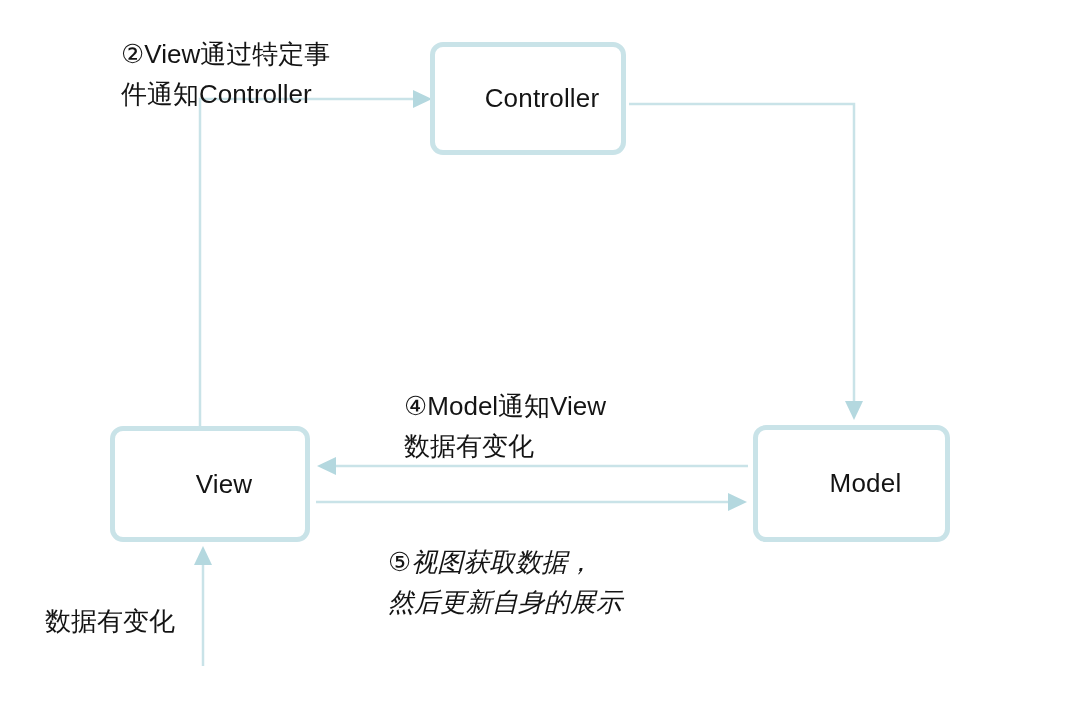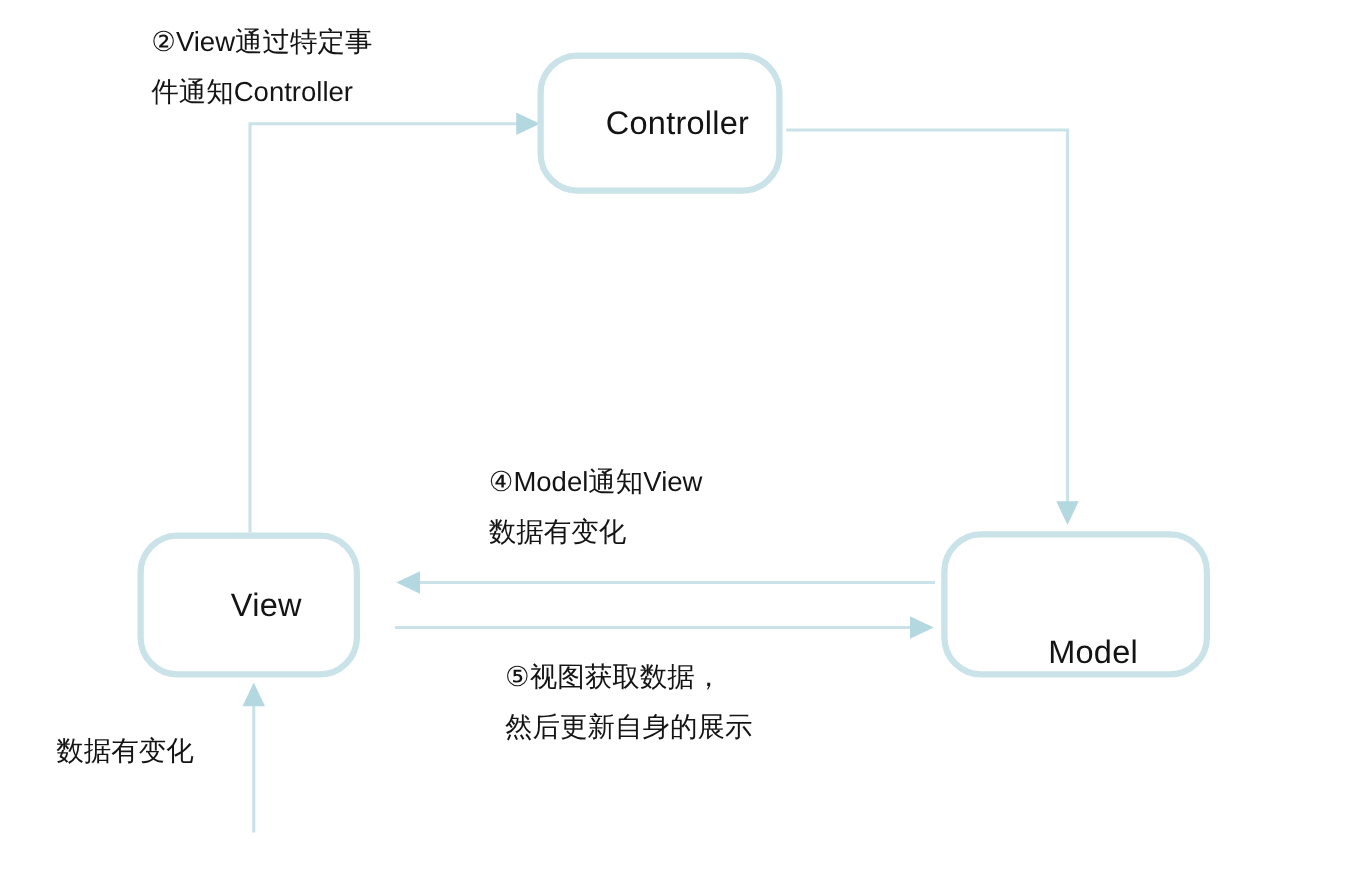--- a/index.html
+++ b/index.html
@@ -55,10 +55,11 @@
   .node-model      { left: 753px; top: 425px; width: 215px; height: 117px; align-items: flex-end; }
   .annotation {
     position: absolute;
-    font-size: 22px;
+    font-size: 26px;
     line-height: 40px;
     color: var(--text);
     white-space: pre-line;
+    margin-top: 20px;
   }
   .annotation-step1 { left: 45px;  top: 581px; }
   .annotation-step2 { left: 121px; top: 14px;  }

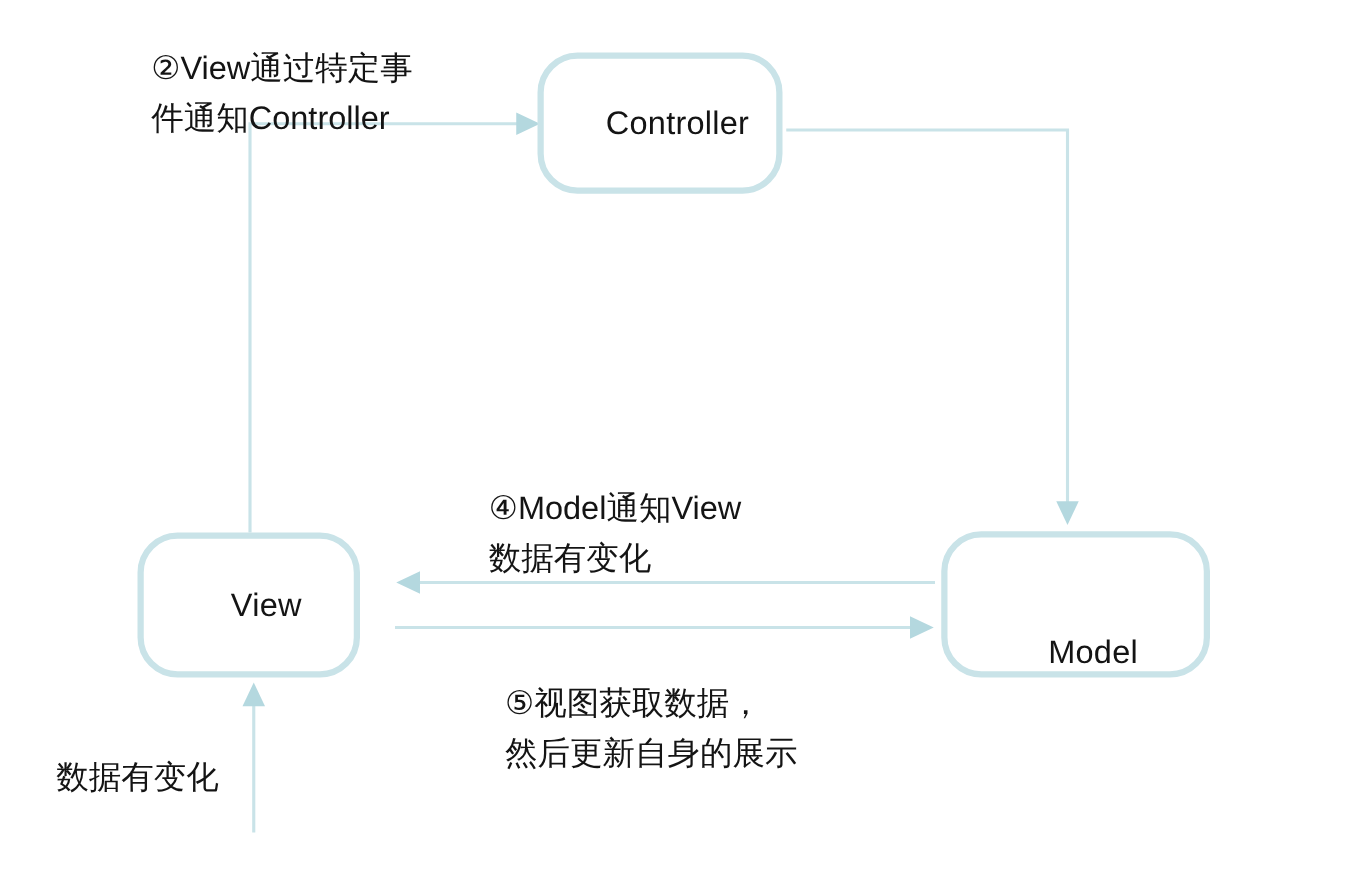--- a/index.html
+++ b/index.html
@@ -39,7 +39,7 @@
     position: absolute;
     background: var(--bg);
     border: 5px solid var(--accent);
-    border-radius: 32px;
+    border-radius: 13px;
     display: flex;
     align-items: center;
     justify-content: center;

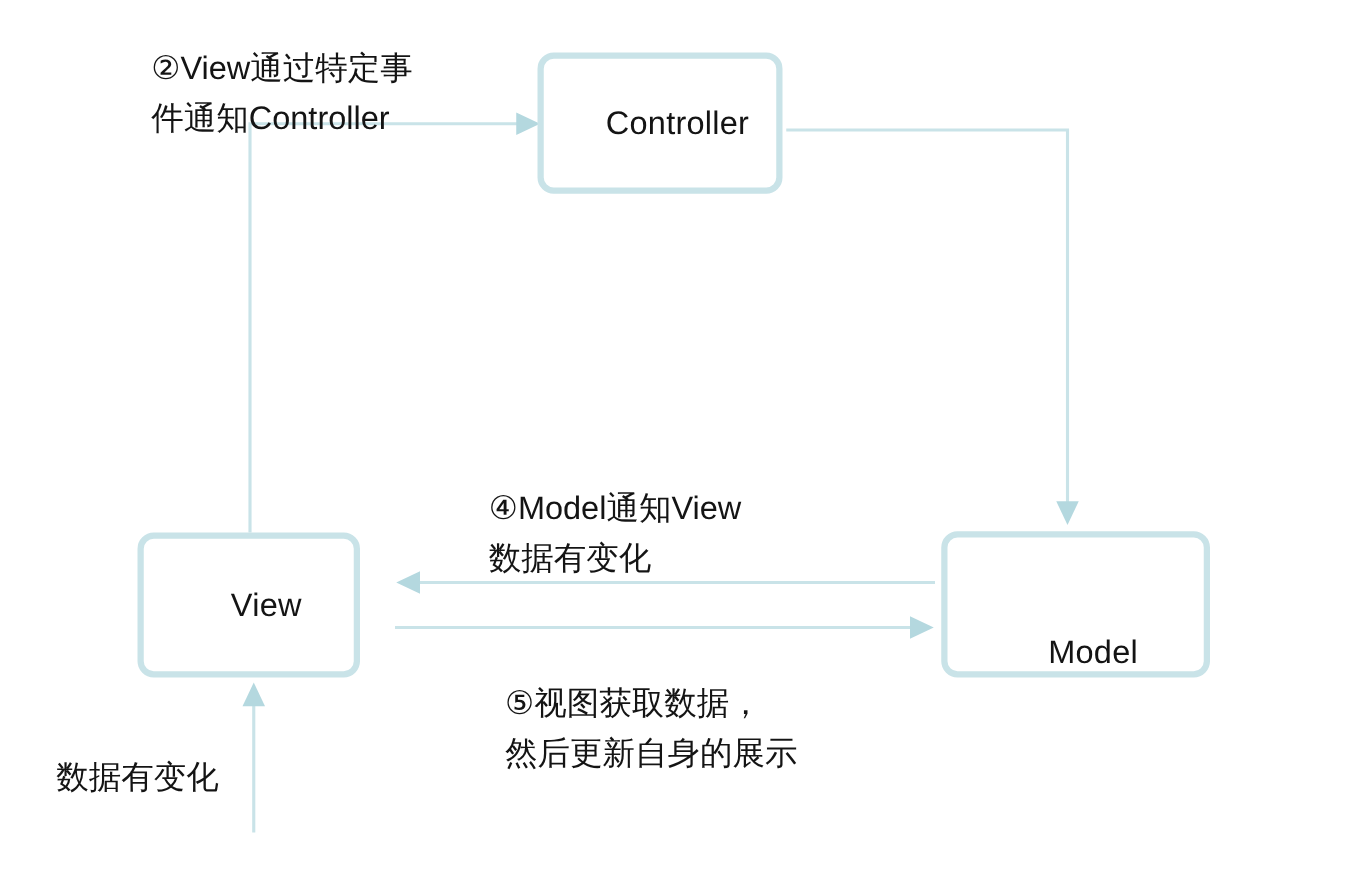--- a/index.html
+++ b/index.html
@@ -64,7 +64,7 @@
   .annotation-step1 { left: 45px;  top: 581px; }
   .annotation-step2 { left: 121px; top: 14px;  }
   .annotation-step3 { left: 645px; top: 51px;  }
-  .annotation-step4 { left: 391px; top: 366px; }
+  .annotation-step4 { left: 404px; top: 366px; }
   .annotation-step5 { left: 404px; top: 522px; }
 </style>
 </head>

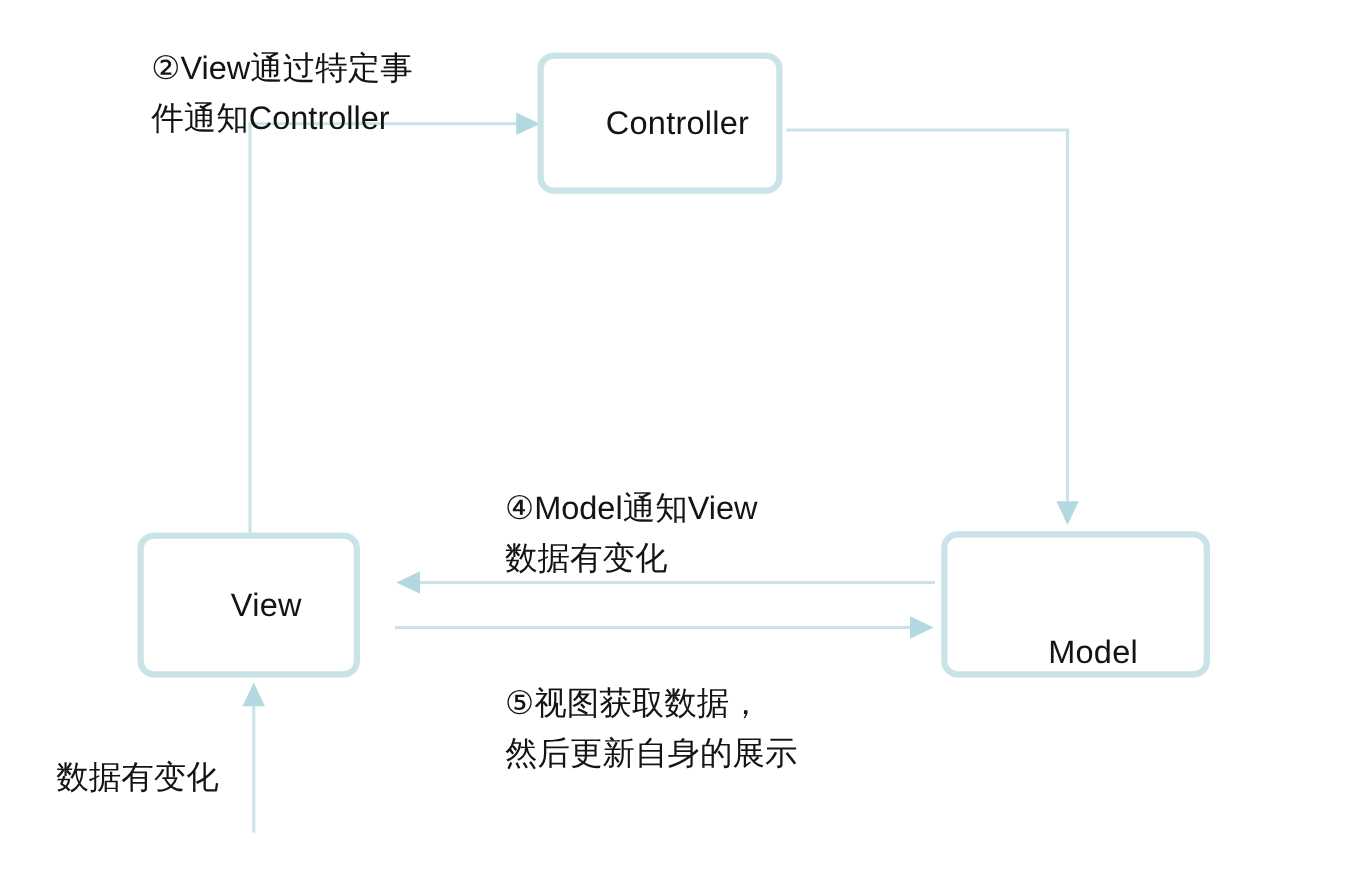--- a/index.html
+++ b/index.html
@@ -51,7 +51,7 @@
     letter-spacing: 0.2px;
   }
   .node-controller { left: 430px; top: 42px;  width: 196px; height: 113px; }
-  .node-view       { left: 110px; top: 426px; width: 178px; height: 116px; }
+  .node-view       { left: 110px; top: 426px; width: 200px; height: 116px; }
   .node-model      { left: 753px; top: 425px; width: 215px; height: 117px; align-items: flex-end; }
   .annotation {
     position: absolute;

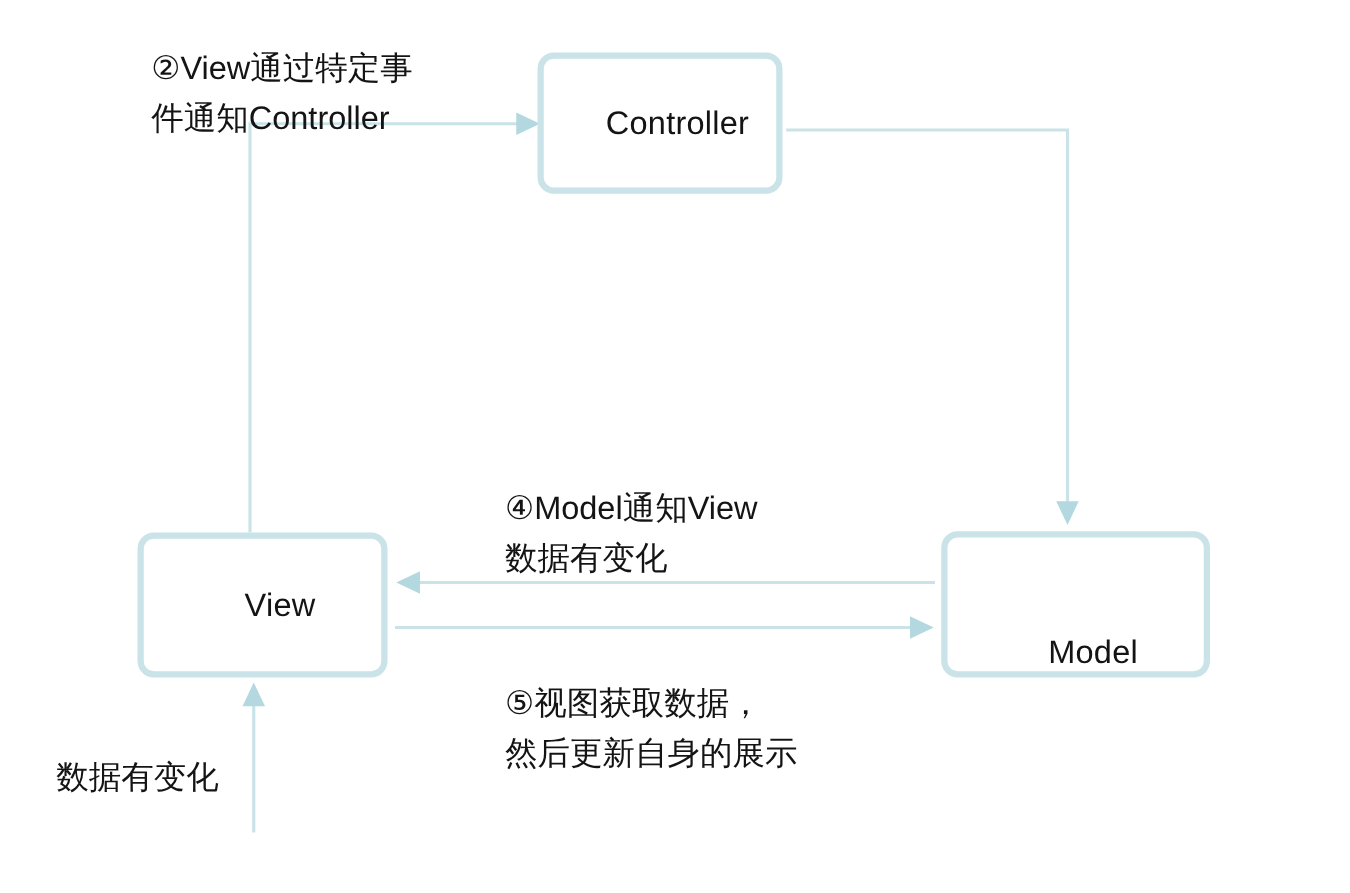--- a/index.html
+++ b/index.html
@@ -52,7 +52,7 @@
   }
   .node-controller { left: 430px; top: 42px;  width: 196px; height: 113px; }
   .node-view       { left: 110px; top: 426px; width: 200px; height: 116px; }
-  .node-model      { left: 753px; top: 425px; width: 215px; height: 117px; align-items: flex-end; }
+  .node-model      { left: 753px; top: 425px; width: 197px; height: 117px; }
   .annotation {
     position: absolute;
     font-size: 26px;

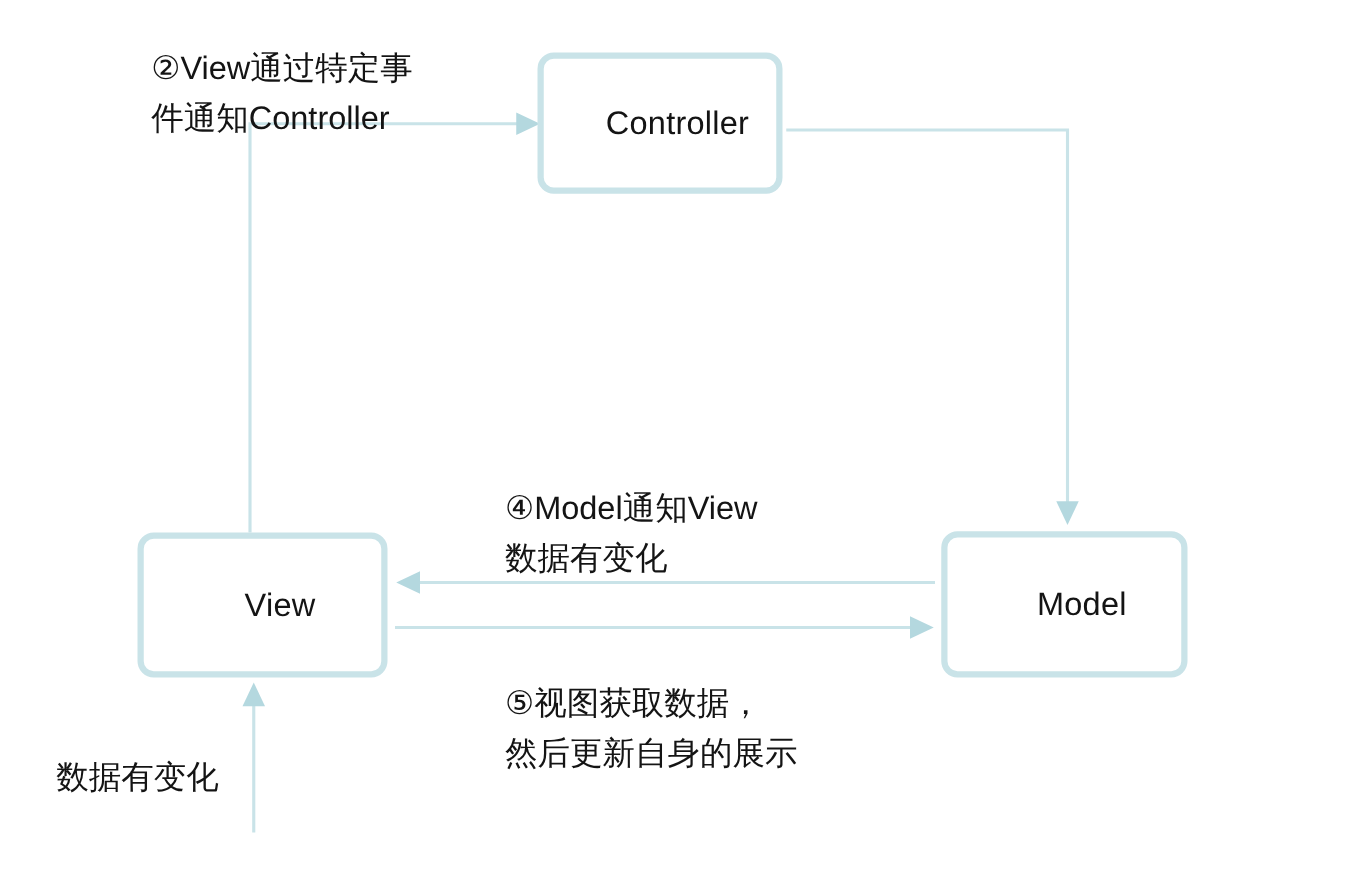--- a/index.html
+++ b/index.html
@@ -65,7 +65,7 @@
   .annotation-step2 { left: 121px; top: 14px;  }
   .annotation-step3 { left: 645px; top: 51px;  }
   .annotation-step4 { left: 404px; top: 366px; }
-  .annotation-step5 { left: 404px; top: 522px; }
+  .annotation-step5 { left: 388px; top: 522px; font-style: italic; }
 </style>
 </head>
 <body>

